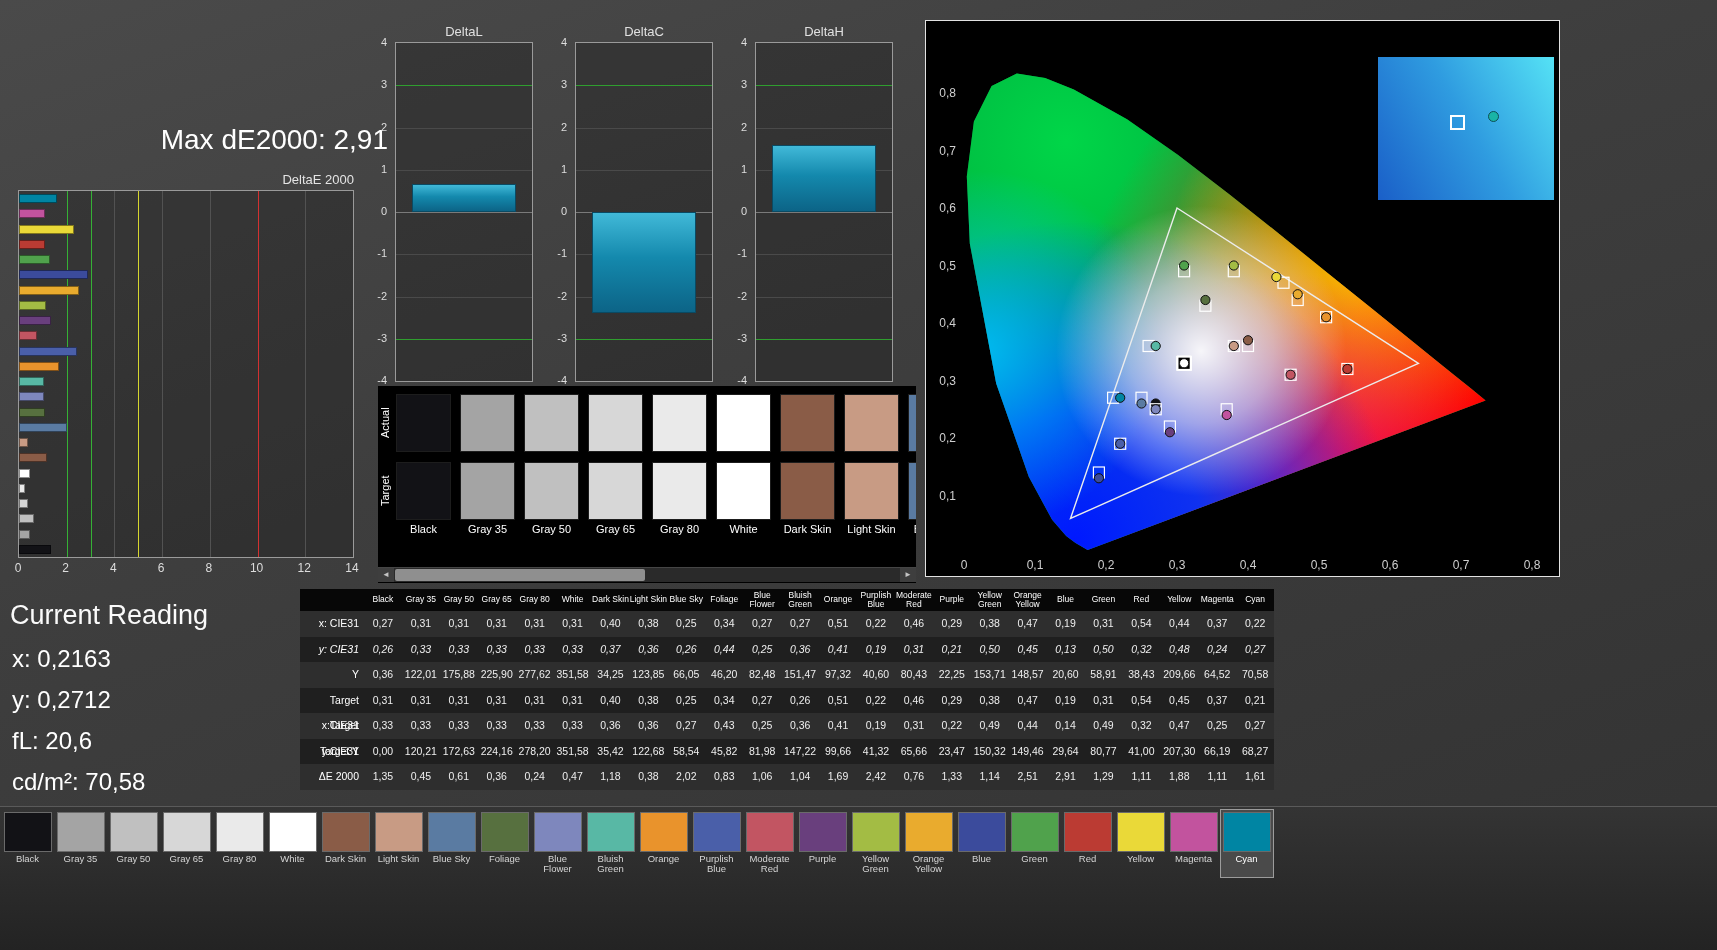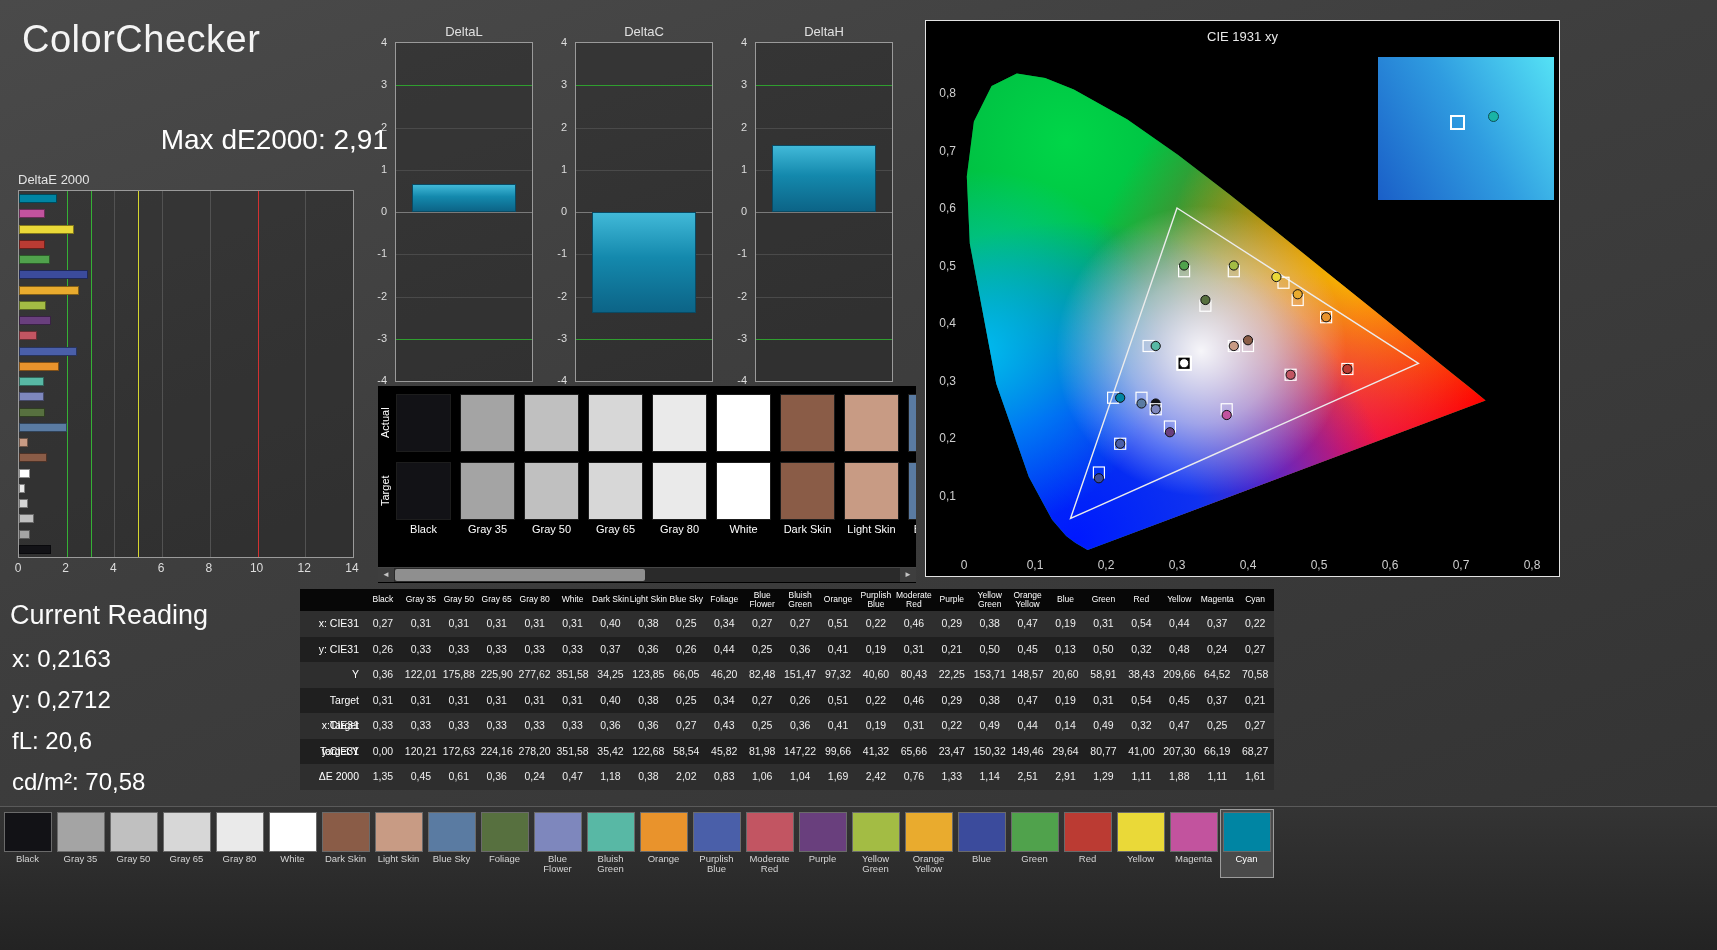--- a/index.html
+++ b/index.html
@@ -73,7 +73,6 @@
 
 <div class="app">
 
-  <div class="title">ColorChecker</div>
   <div class="max">Max dE2000: 2,91</div>
 
   <div class="de-title">DeltaE 2000</div>

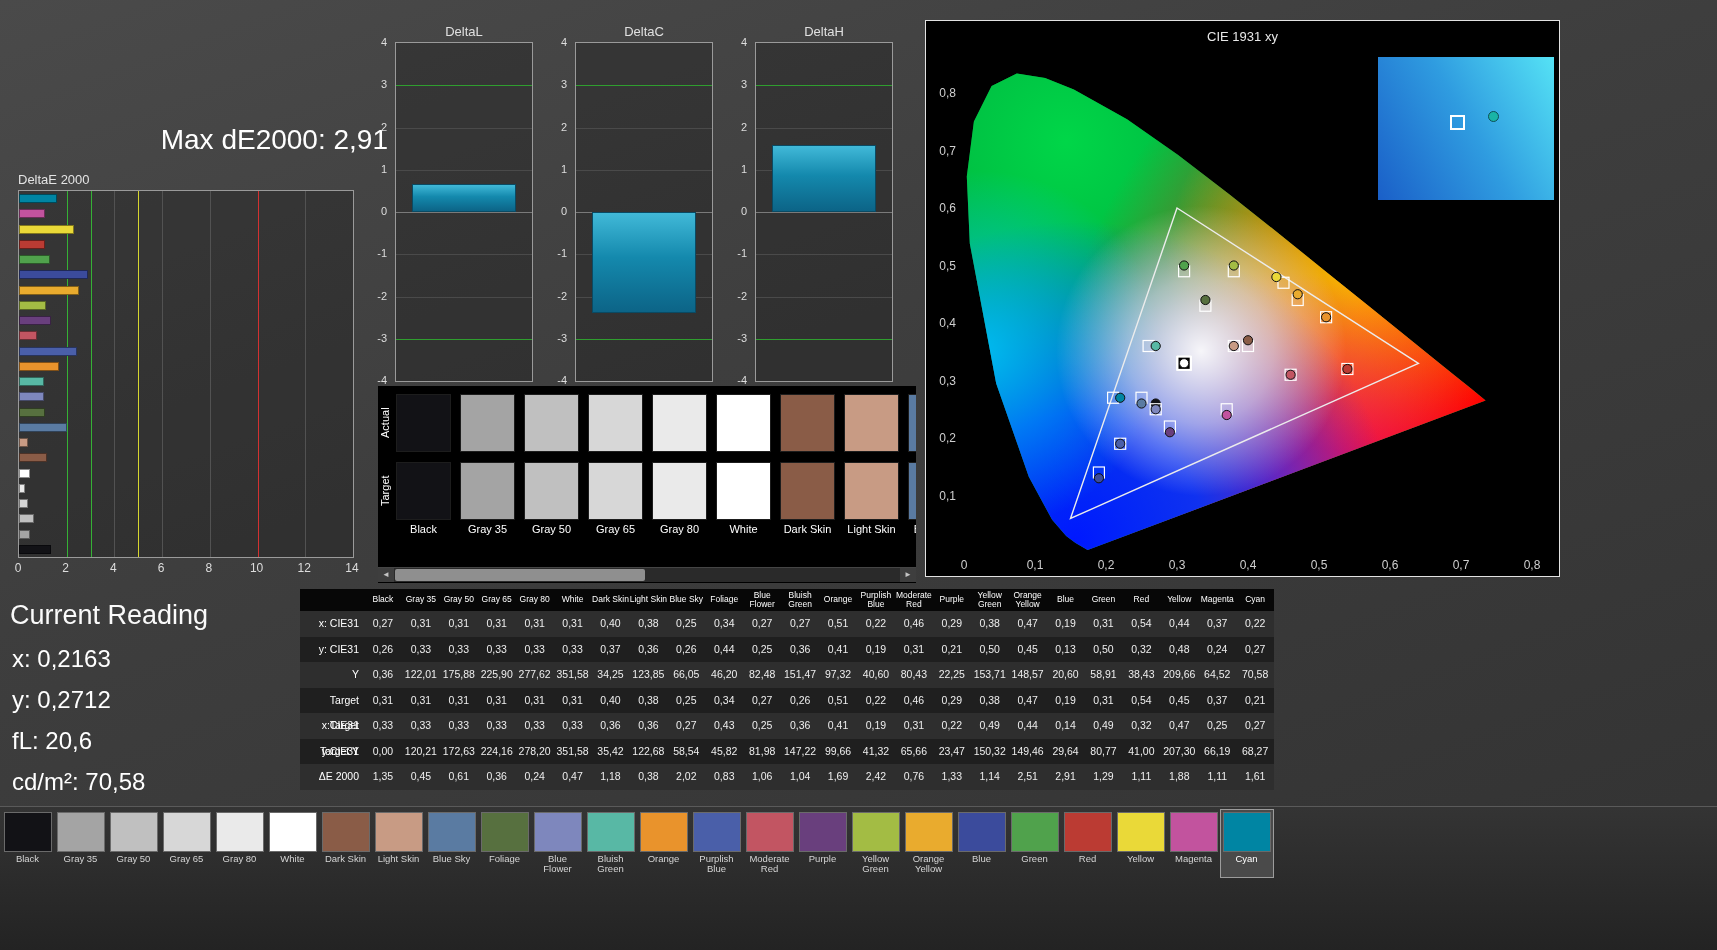--- a/index.html
+++ b/index.html
@@ -349,7 +349,6 @@
           <text x="30" y="76" text-anchor="end" fill="#cfcfcf" font-size="12" font-family="Liberation Sans, sans-serif">0,8</text>
         </g>
     </svg>
-    <div class="cie-title">CIE 1931 xy</div>
     <div class="inset">
       <div class="inset-square"></div>
       <div class="inset-dot"></div>

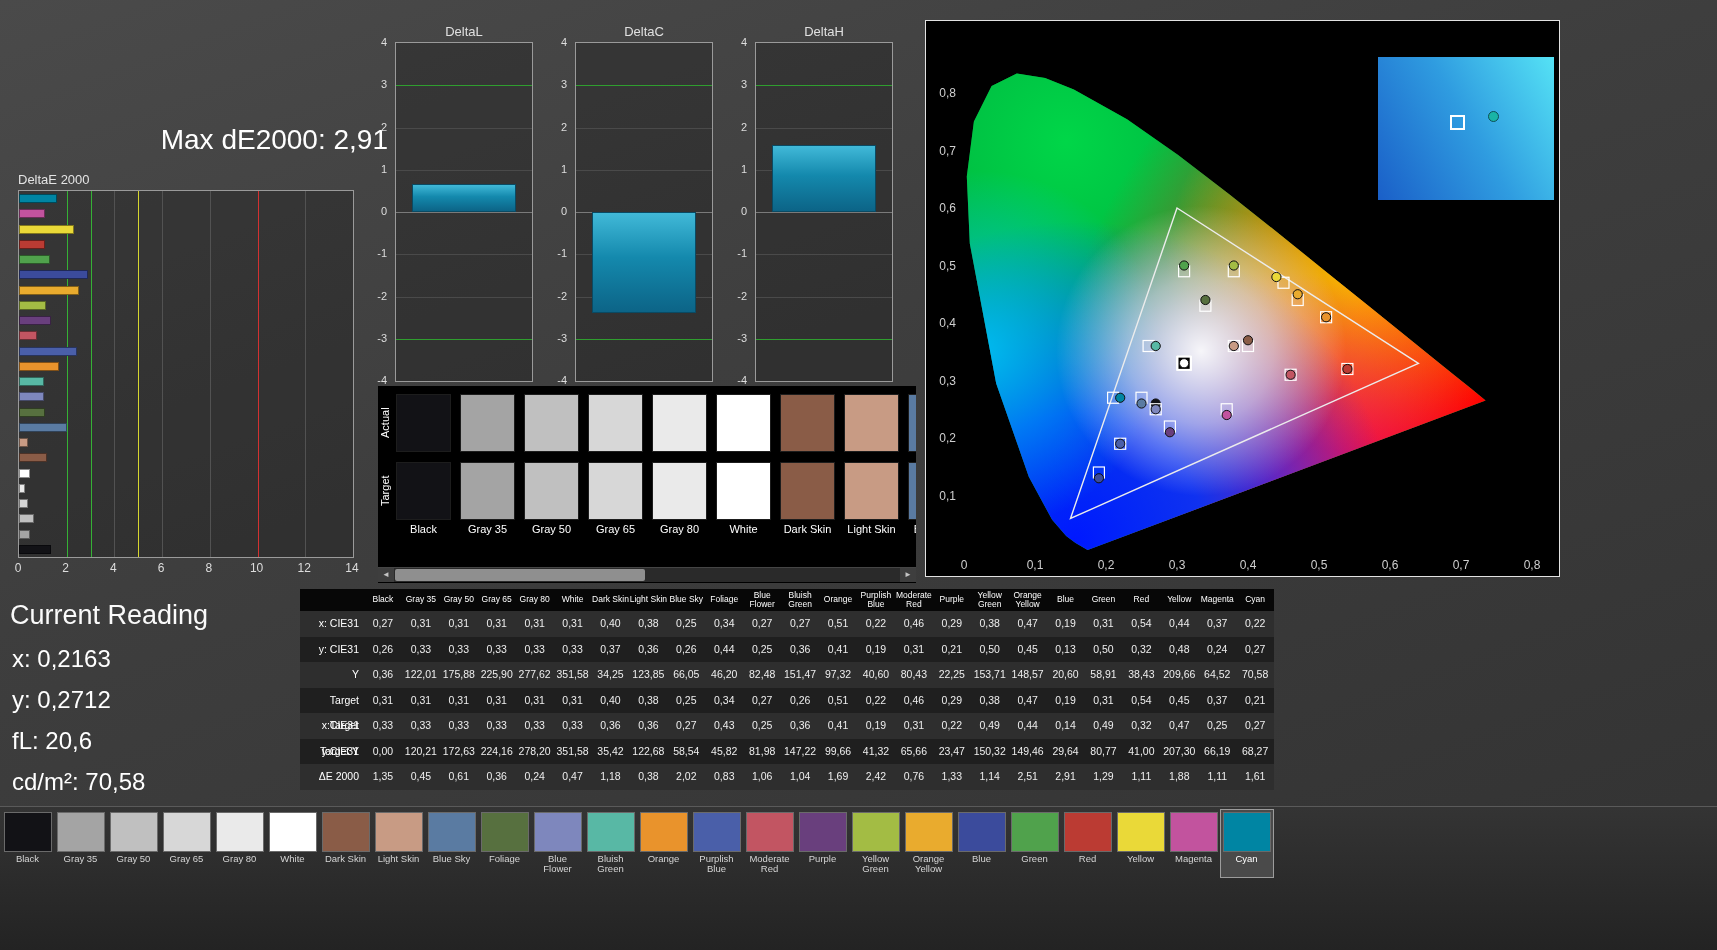--- a/index.html
+++ b/index.html
@@ -11,7 +11,7 @@
   .avg{position:absolute;left:0;top:84px;width:388px;text-align:center;font-size:28px;color:#fff}
   .max{position:absolute;left:0;top:124px;width:388px;text-align:right;font-size:28px;color:#fff}
 
-  .de-title{position:absolute;left:18px;top:172px;width:336px;text-align:left;font-size:13px;color:#e4e4e4}
+  .de-title{position:absolute;left:18px;top:172px;width:336px;text-align:right;font-size:13px;color:#e4e4e4}
   .de-chart{position:absolute;left:18px;top:190px;width:336px;height:368px;border:1px solid #9a9a9a;
             background:rgba(15,15,15,.28);overflow:hidden}
   .vline{position:absolute;top:0;bottom:0;width:1px;background:#525252}

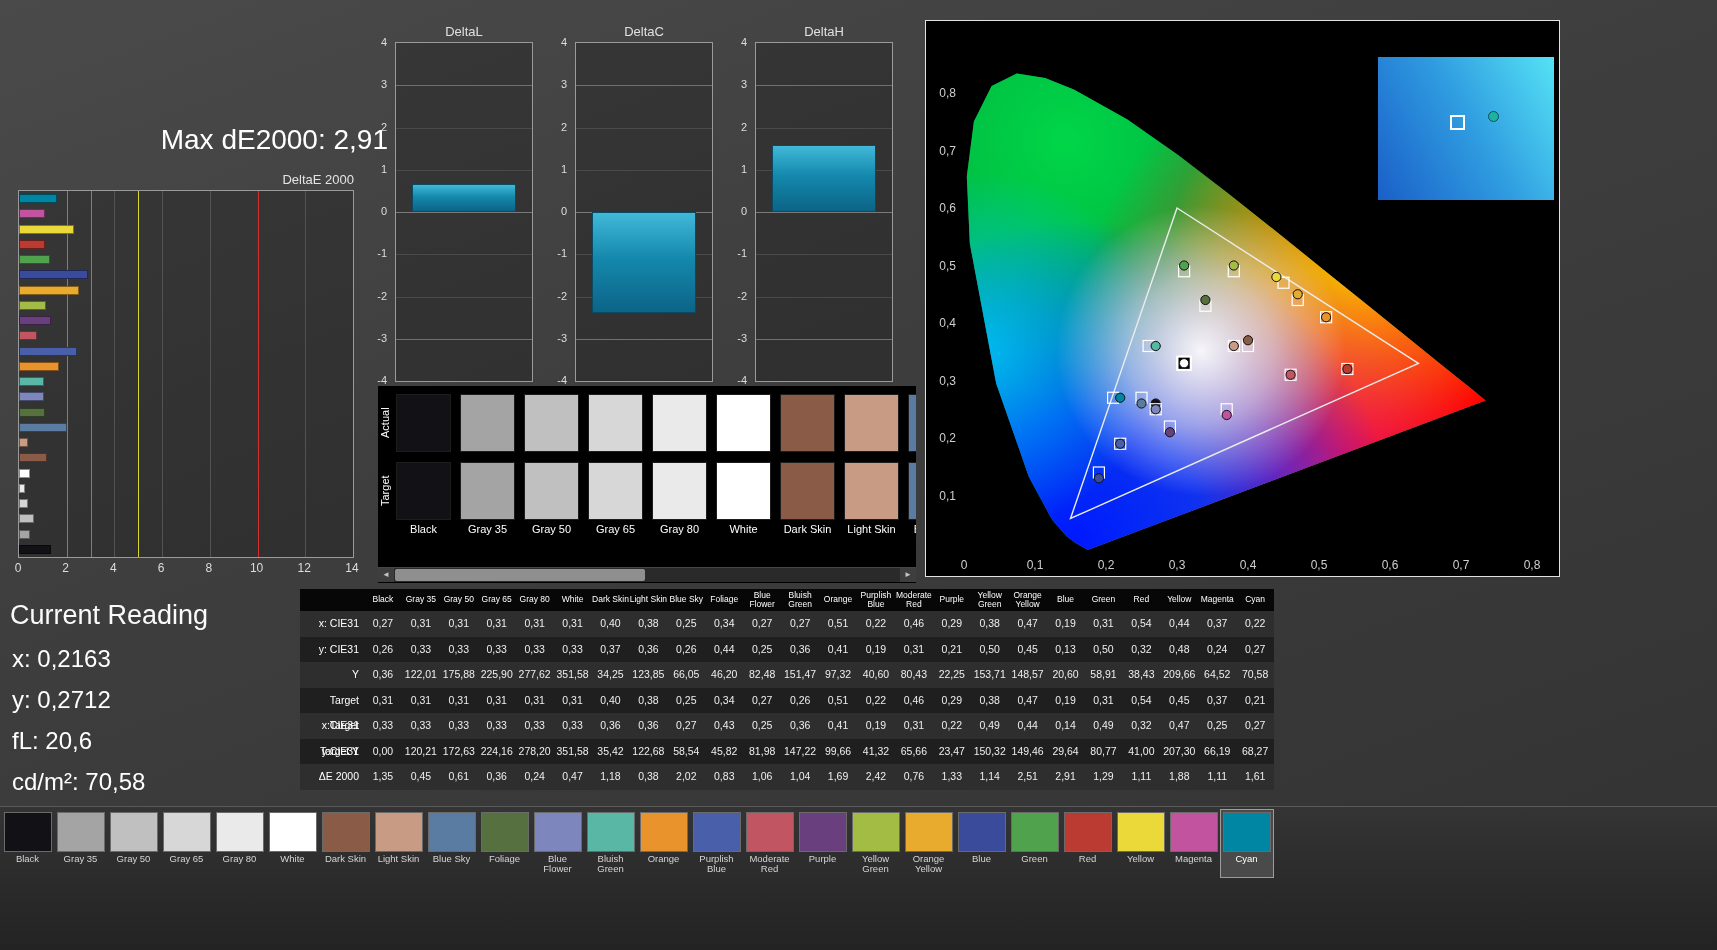--- a/index.html
+++ b/index.html
@@ -418,7 +418,7 @@
         <div class="tcell">0,37</div>
         <div class="tcell">0,22</div>
       </div>
-      <div class="trow" style="background: rgb(31, 31, 31);">
+      <div class="trow" style="background: rgb(31, 31, 31); font-style: italic;">
         <div class="tlabel">y: CIE31</div>
         <div class="tcell">0,26</div>
         <div class="tcell">0,33</div>

